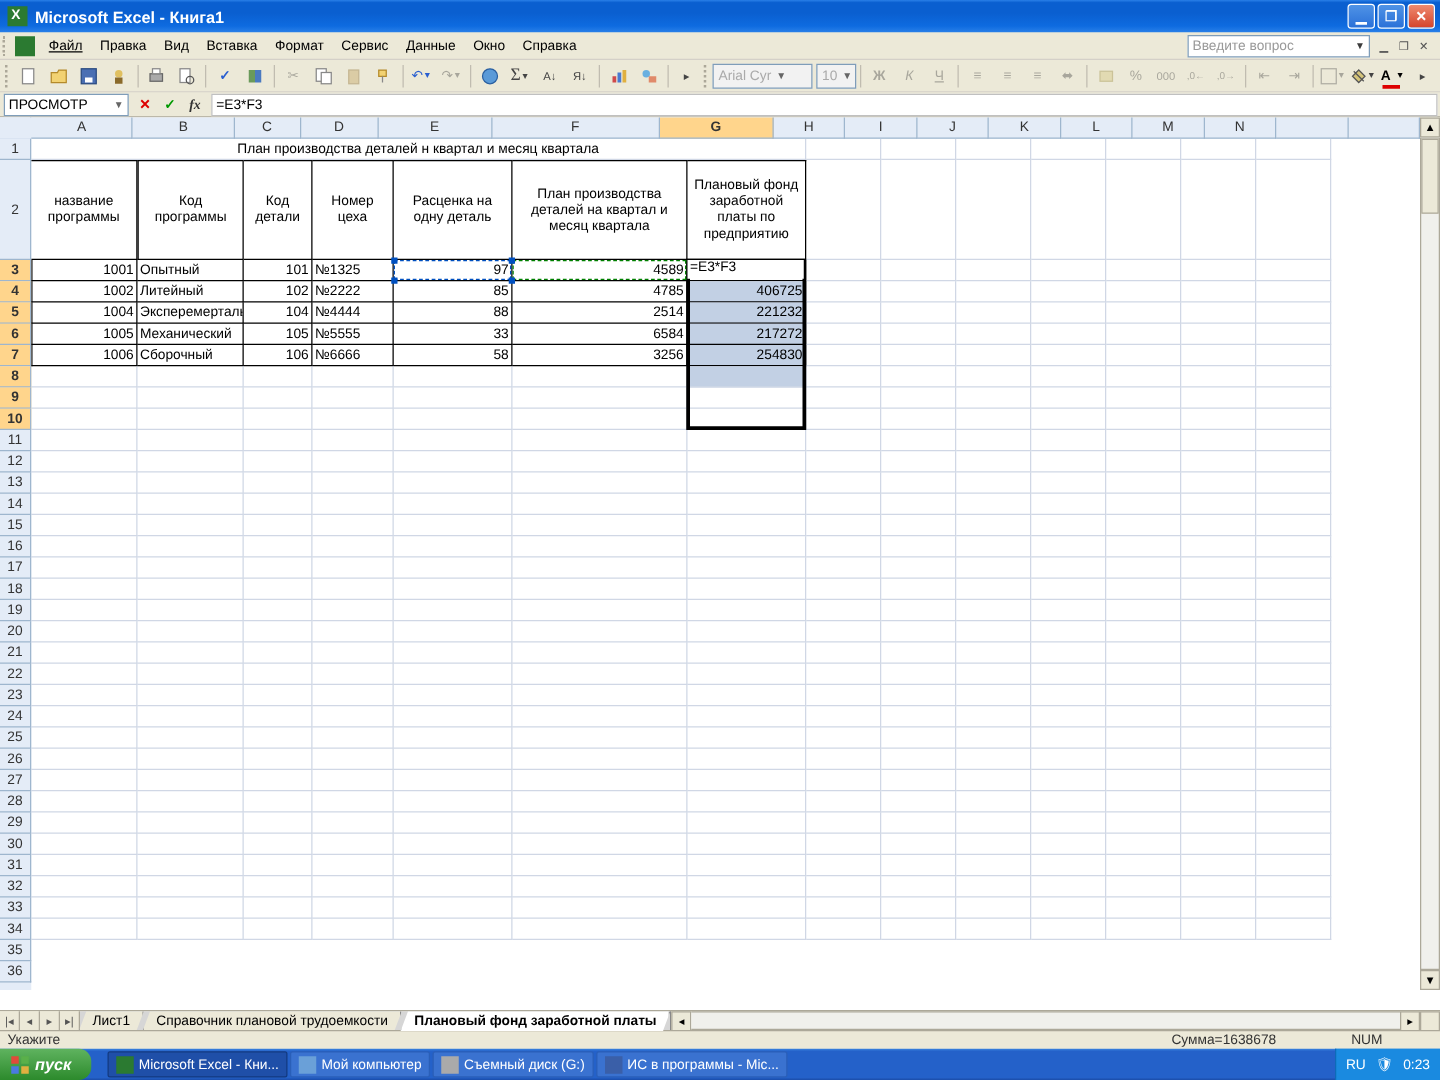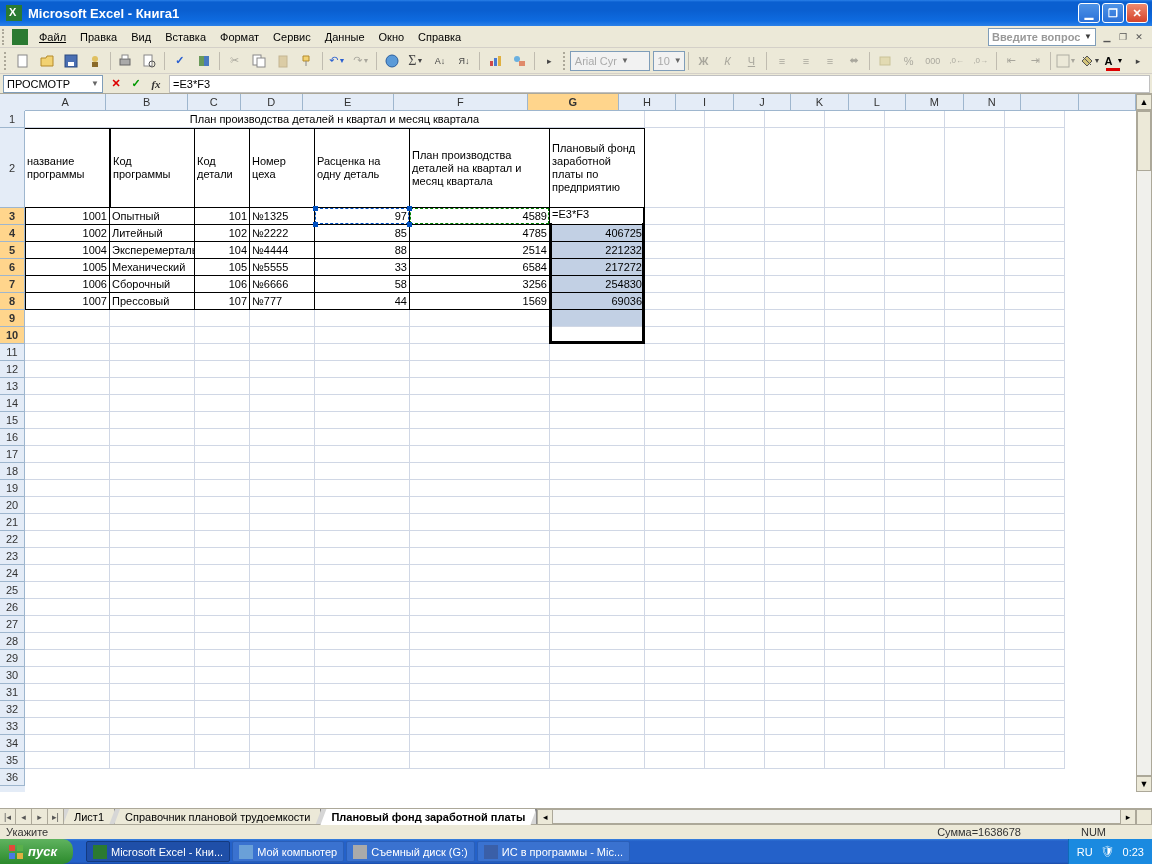--- a/index.html
+++ b/index.html
@@ -18,7 +18,7 @@
 .menubar .grip { width:6px; height:16px; border-left:2px dotted #aca899; margin-right:4px; }
 .menubar .mi { padding:2px 7px; cursor:default; }
 .menubar .mi u { text-decoration:underline; }
-.menubar .ask { margin-left:auto; width:108px; height:18px; border:1px solid #7f9db9; background:#fff; font-size:11px; padding:1px 3px; color:#999; display:flex; align-items:center;font-weight:bold; }
+.menubar .ask { margin-left:auto; width:146px; height:18px; border:1px solid #7f9db9; background:#fff; font-size:11px; padding:1px 3px; color:#999; display:flex; align-items:center; }
 .menubar .ask .dd { margin-left:auto; font-size:8px; color:#3b3b3b; }
 .menubar .docbtns { display:flex; gap:2px; margin:0 6px 0 4px; }
 .menubar .docbtn { width:14px; height:14px; display:flex; align-items:center; justify-content:center; font-size:9px; color:#555; cursor:default;}

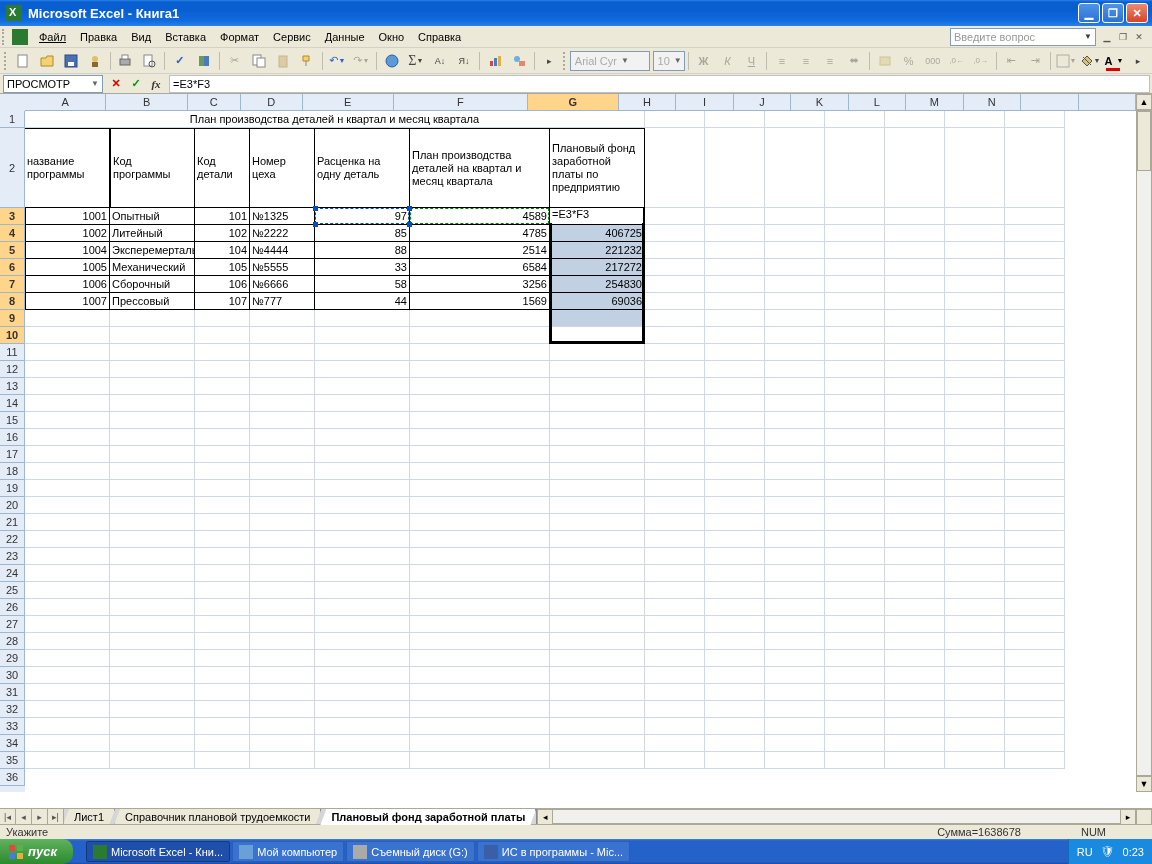--- a/index.html
+++ b/index.html
@@ -57,7 +57,7 @@
 .row.tall { height:80px; }
 .cell { border-right:1px solid #d0d7e5; border-bottom:1px solid #d0d7e5; font-size:11px; padding:0 2px; display:flex; align-items:center; overflow:hidden; white-space:nowrap; }
 .cell.r { justify-content:flex-end; }
-.cell.c { justify-content:center; }
+.cell.c { justify-content:center; text-align:center; }
 .cell.bord { border-right:1px solid #000; border-bottom:1px solid #000; }
 .cell.bordt { border-top:1px solid #000; }
 .cell.bordl { border-left:1px solid #000; }

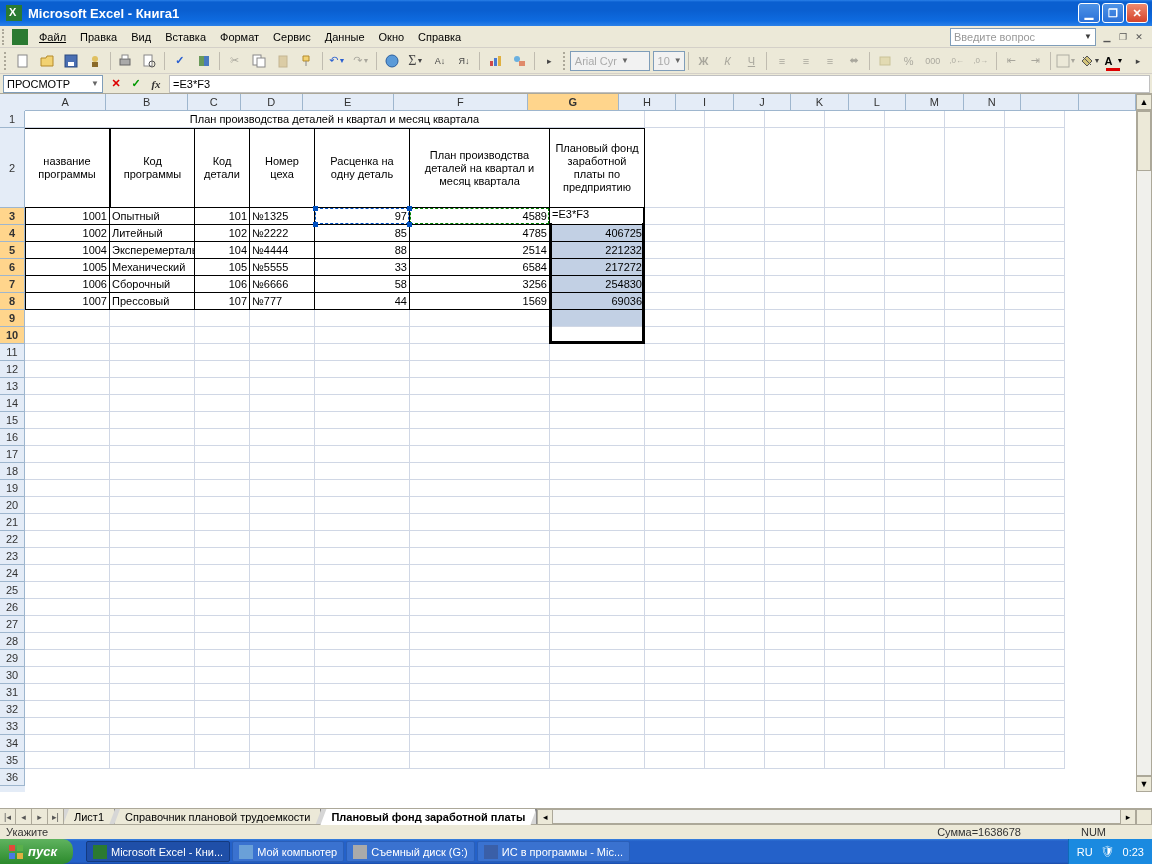--- a/index.html
+++ b/index.html
@@ -446,22 +446,6 @@
         <div class="cell " style="width: 60px;"></div>
       </div>
       <div class="row">
-        <div class="cell r bord bordl" style="width: 85px;">1007</div>
-        <div class="cell  bord" style="width: 85px;">Прессовый</div>
-        <div class="cell r bord" style="width: 55px;">107</div>
-        <div class="cell  bord" style="width: 65px;">№777</div>
-        <div class="cell r bord" style="width: 95px;">44</div>
-        <div class="cell r bord" style="width: 140px;">1569</div>
-        <div class="cell r bord selrange" style="width: 95px;">69036</div>
-        <div class="cell " style="width: 60px;"></div>
-        <div class="cell " style="width: 60px;"></div>
-        <div class="cell " style="width: 60px;"></div>
-        <div class="cell " style="width: 60px;"></div>
-        <div class="cell " style="width: 60px;"></div>
-        <div class="cell " style="width: 60px;"></div>
-        <div class="cell " style="width: 60px;"></div>
-      </div>
-      <div class="row">
         <div class="cell " style="width: 85px;"></div>
         <div class="cell " style="width: 85px;"></div>
         <div class="cell " style="width: 55px;"></div>

